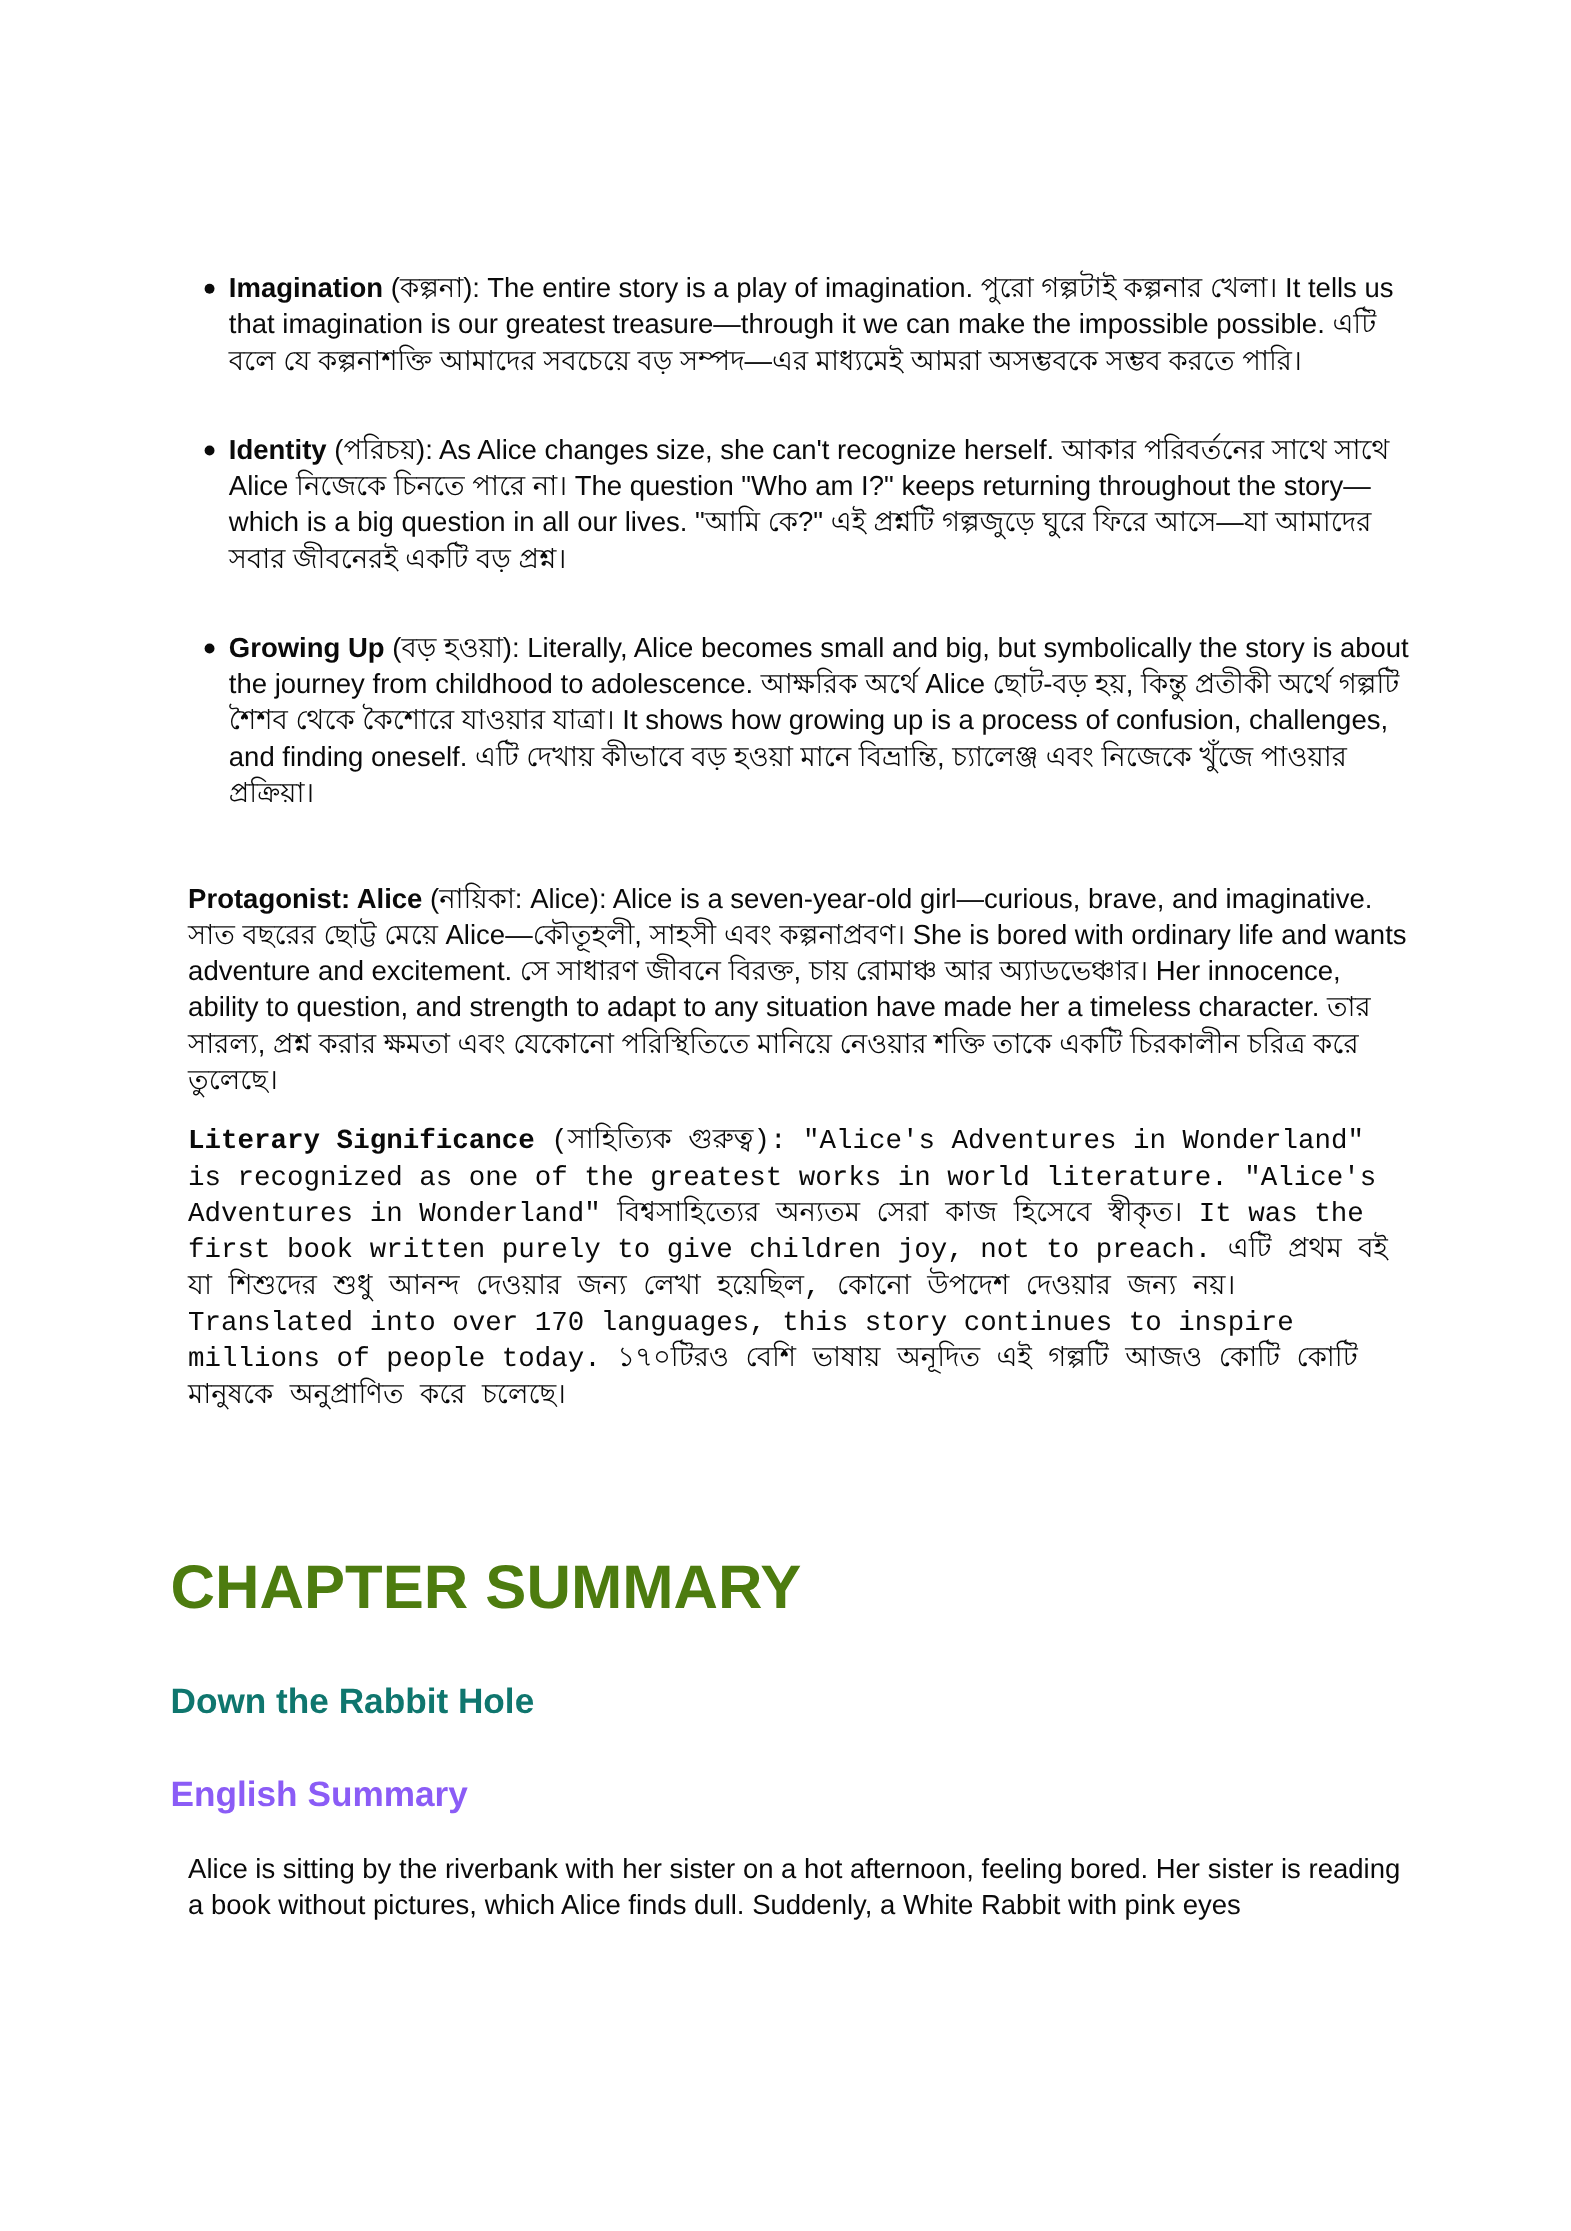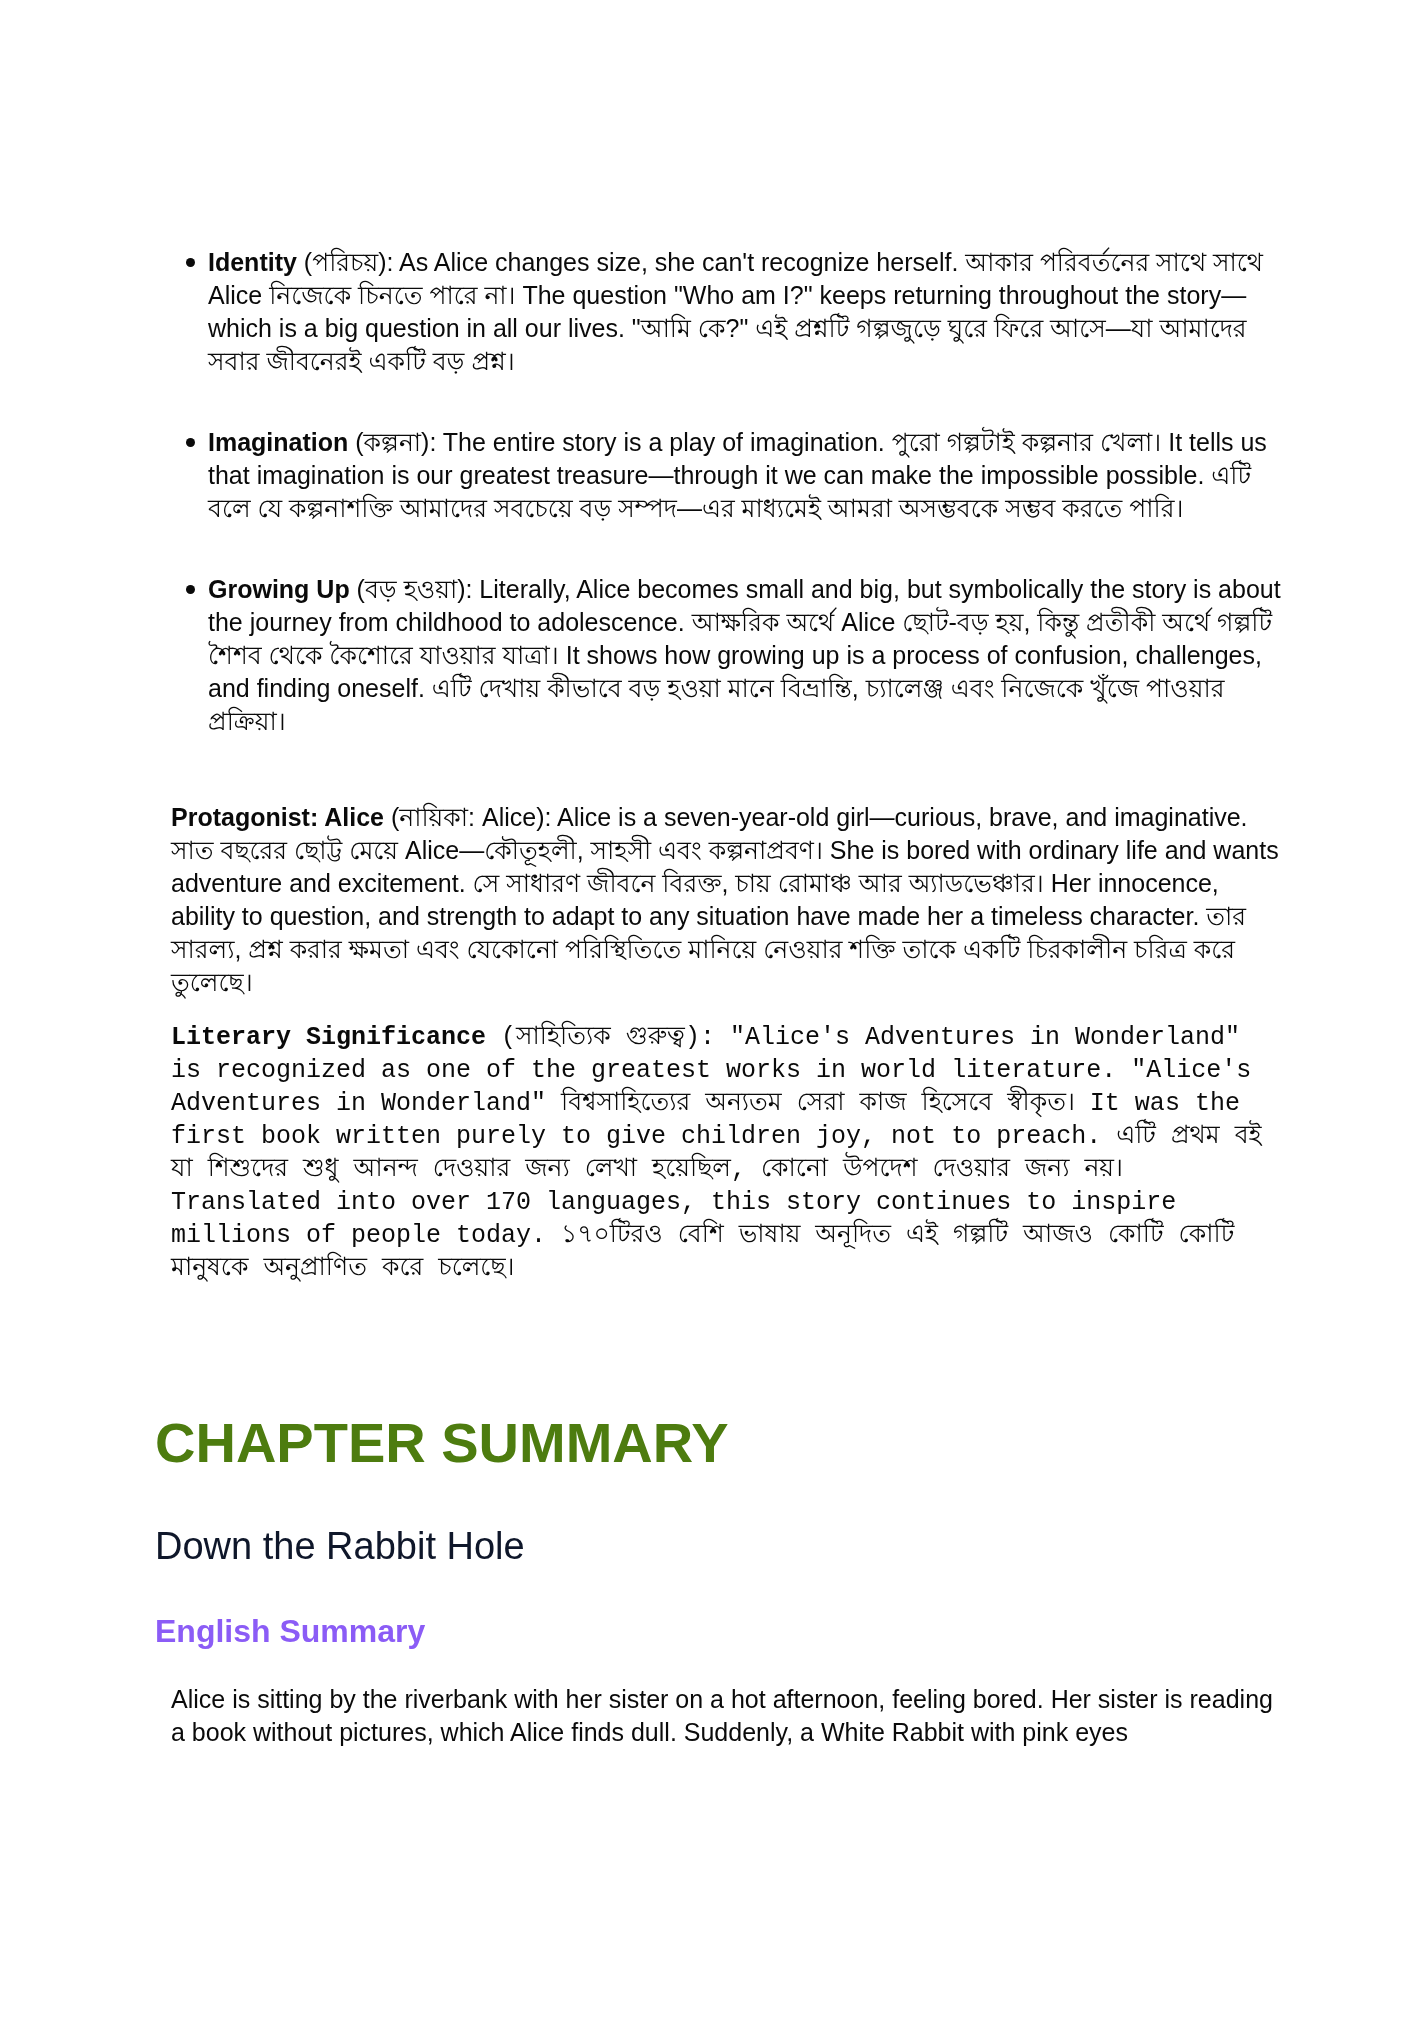--- a/index.html
+++ b/index.html
@@ -70,11 +70,11 @@
   <ul class="themes">
     <li>
       <span class="bullet-dot"></span>
-      <span class="lead">Identity</span><span> (পরিচয়): As Alice changes size, she can't recognize herself. আকার পরিবর্তনের সাথে সাথে Alice নিজেকে চিনতে পারে না। The question "Who am I?" keeps returning throughout the story—which is a big question in all our lives. "আমি কে?" এই প্রশ্নটি গল্পজুড়ে ঘুরে ফিরে আসে—যা আমাদের সবার জীবনেরই একটি বড় প্রশ্ন।</span>
+      <span class="lead">Imagination</span><span> (কল্পনা): The entire story is a play of imagination. পুরো গল্পটাই কল্পনার খেলা। It tells us that imagination is our greatest treasure—through it we can make the impossible possible. এটি বলে যে কল্পনাশক্তি আমাদের সবচেয়ে বড় সম্পদ—এর মাধ্যমেই আমরা অসম্ভবকে সম্ভব করতে পারি।</span>
     </li>
     <li>
       <span class="bullet-dot"></span>
-      <span class="lead">Imagination</span><span> (কল্পনা): The entire story is a play of imagination. পুরো গল্পটাই কল্পনার খেলা। It tells us that imagination is our greatest treasure—through it we can make the impossible possible. এটি বলে যে কল্পনাশক্তি আমাদের সবচেয়ে বড় সম্পদ—এর মাধ্যমেই আমরা অসম্ভবকে সম্ভব করতে পারি।</span>
+      <span class="lead">Identity</span><span> (পরিচয়): As Alice changes size, she can't recognize herself. আকার পরিবর্তনের সাথে সাথে Alice নিজেকে চিনতে পারে না। The question "Who am I?" keeps returning throughout the story—which is a big question in all our lives. "আমি কে?" এই প্রশ্নটি গল্পজুড়ে ঘুরে ফিরে আসে—যা আমাদের সবার জীবনেরই একটি বড় প্রশ্ন।</span>
     </li>
     <li>
       <span class="bullet-dot"></span>

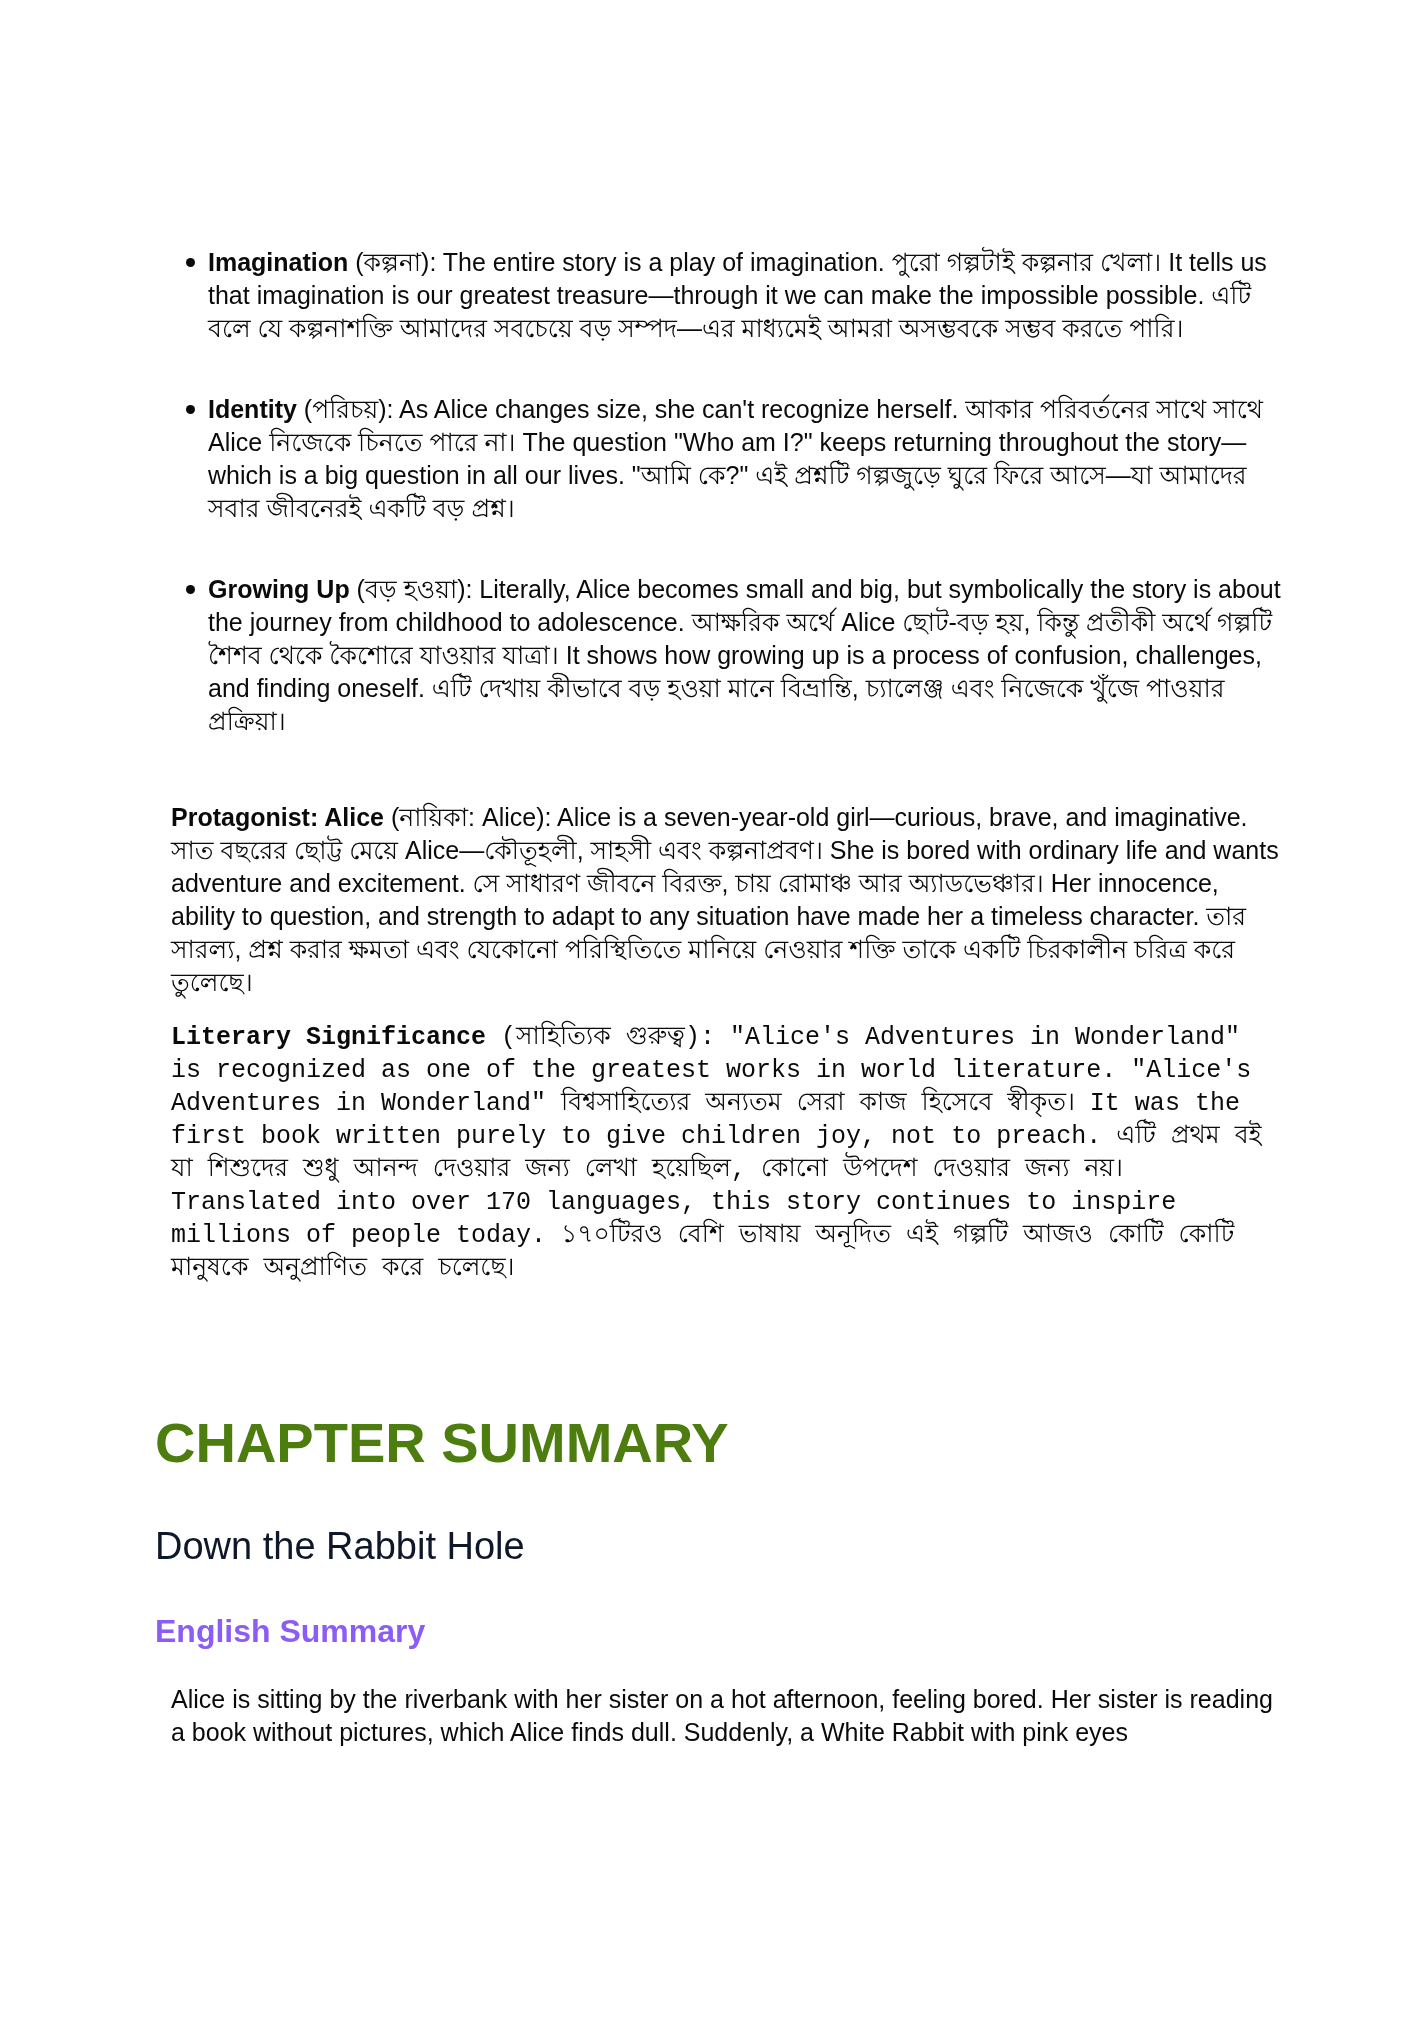--- a/index.html
+++ b/index.html
@@ -48,10 +48,10 @@
   }
   h2.doc-h2 {
     margin: 48px 0 0 0;
-    font-size: 38px;
+    font-size: 32px;
     line-height: 46px;
-    font-weight: normal;
-    color: #0f172a;
+    font-weight: bold;
+    color: #0f766e;
   }
   h3.doc-h3 {
     margin: 42px 0 0 0;

